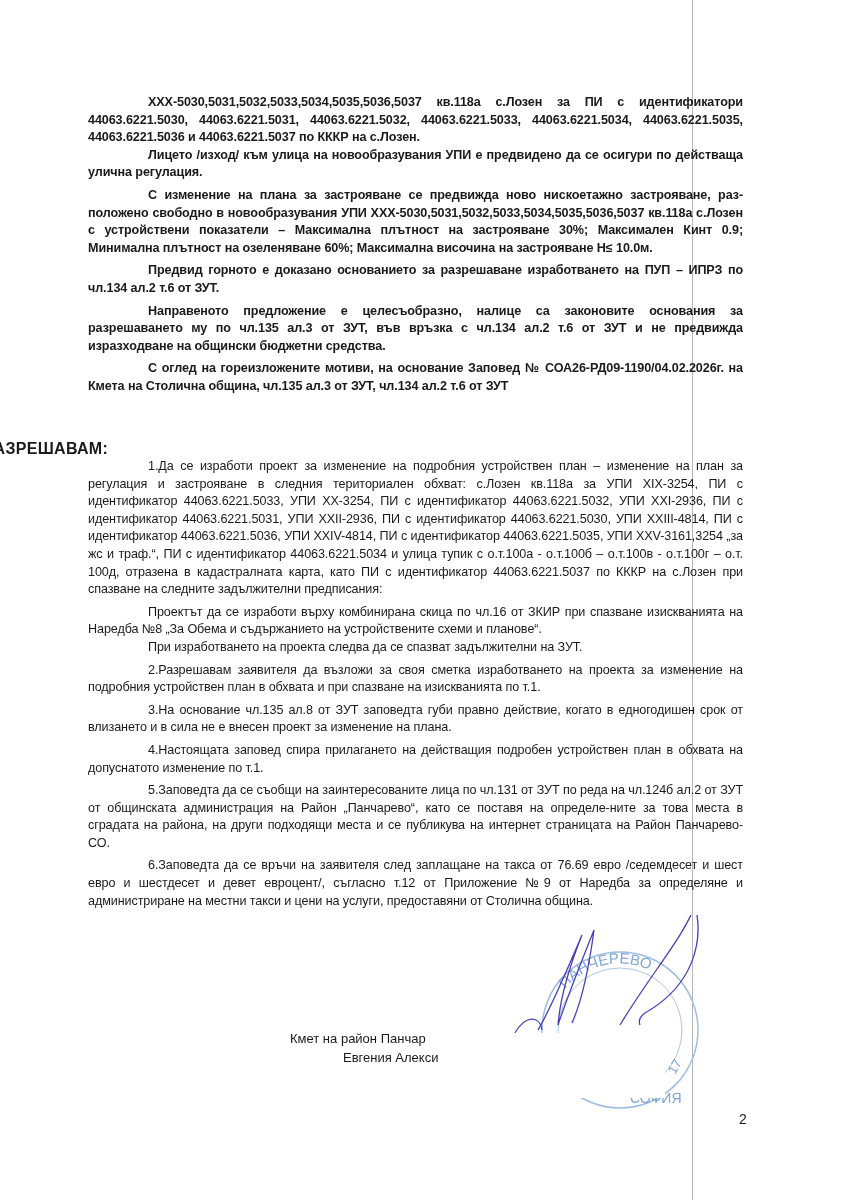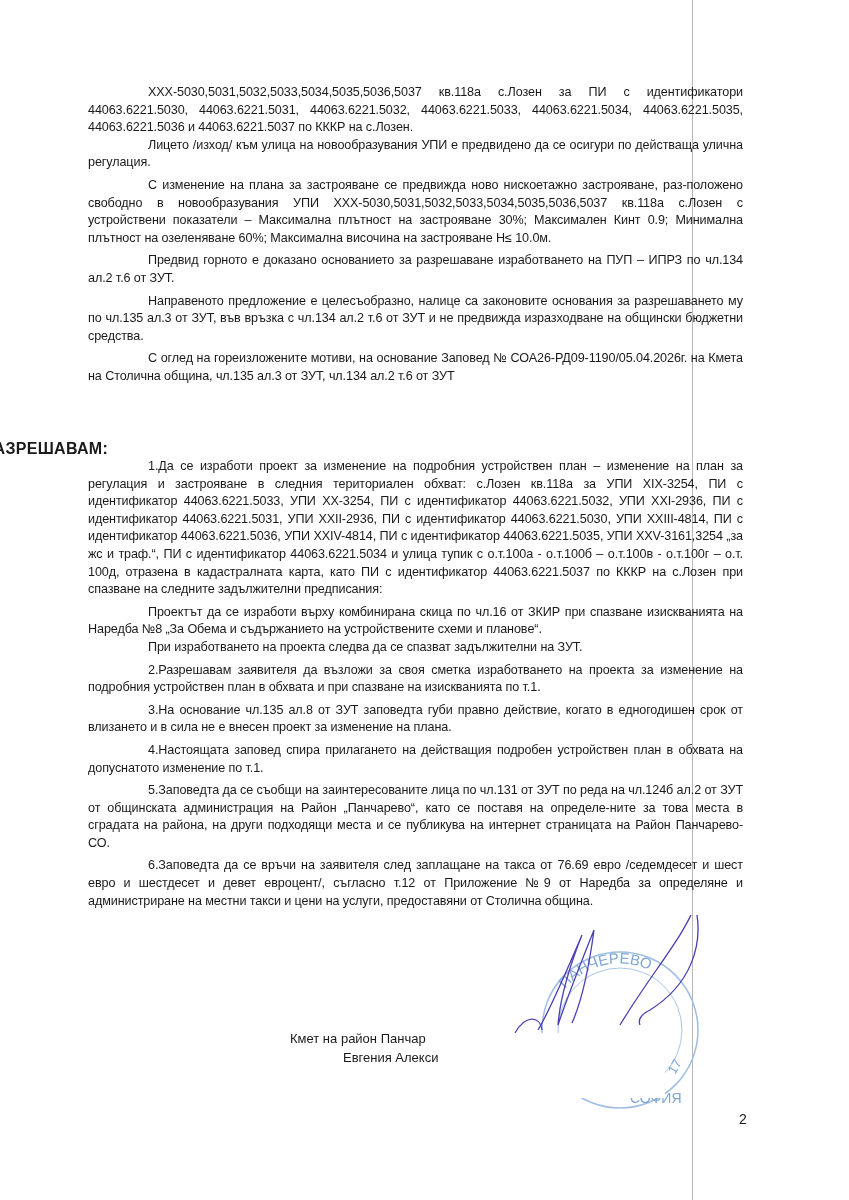--- a/index.html
+++ b/index.html
@@ -14,9 +14,10 @@
     background: #b9b6ba;
   }
   .body-text {
-    position: absolute; left: 88px; top: 84px; width: 655px;
+    position: absolute; left: 88px; top: 94px; width: 655px;
     font-size: 12.6px; line-height: 17.6px; text-align: justify;
     letter-spacing: -0.1px;
+    font-weight: bold;
   }
   .body-text p { margin: 0; }
   .indent { text-indent: 60px; }

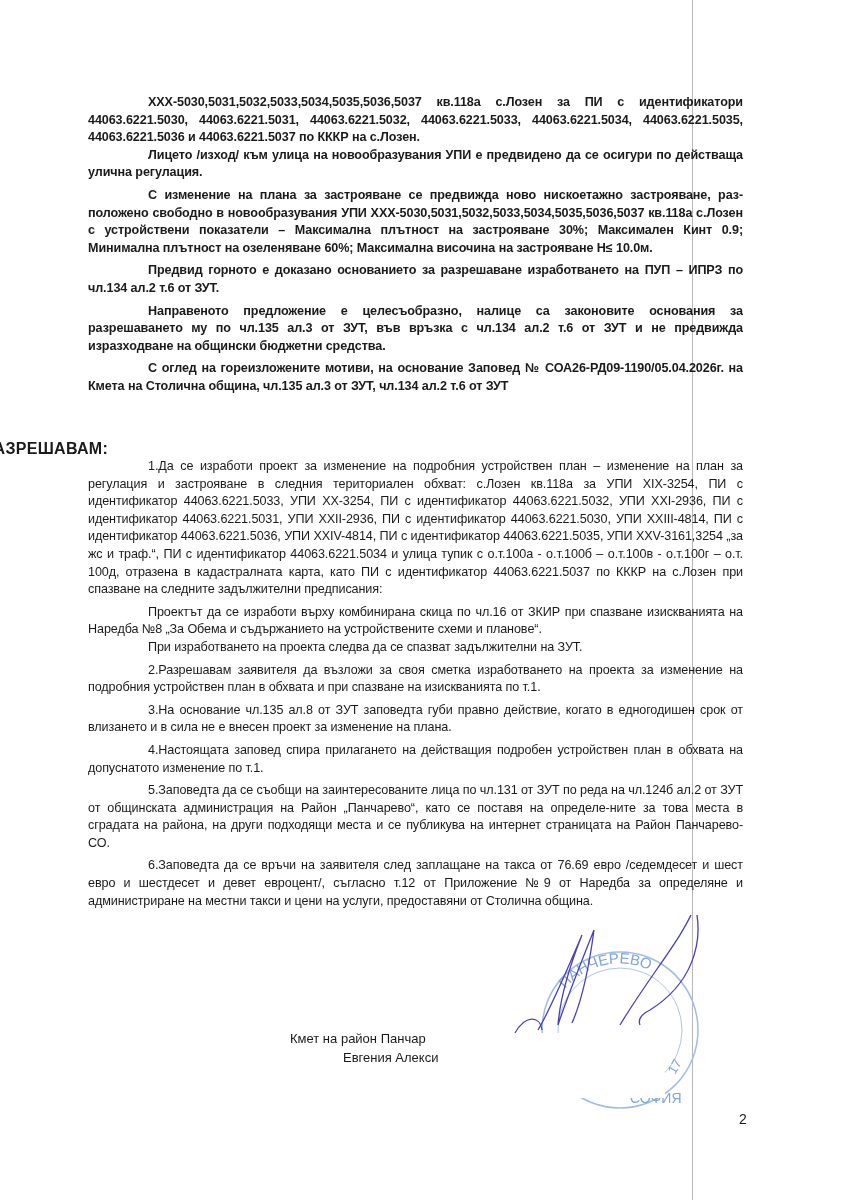--- a/index.html
+++ b/index.html
@@ -54,7 +54,7 @@
     <p class="indent gap">С изменение на плана за застрояване се предвижда ново нискоетажно застрояване, раз-положено свободно в новообразувания УПИ ХХХ-5030,5031,5032,5033,5034,5035,5036,5037 кв.118а с.Лозен с устройствени показатели – Максимална плътност на застрояване 30%; Максимален Кинт 0.9; Минимална плътност на озеленяване 60%; Максимална височина на застрояване H≤ 10.0м.</p>
     <p class="indent gap">Предвид горното е доказано основанието за разрешаване изработването на ПУП – ИПРЗ по чл.134 ал.2 т.6 от ЗУТ.</p>
     <p class="indent gap">Направеното предложение е целесъобразно, налице са законовите основания за разрешаването му по чл.135 ал.3 от ЗУТ, във връзка с чл.134 ал.2 т.6 от ЗУТ и не предвижда изразходване на общински бюджетни средства.</p>
-    <p class="indent gap">С оглед на гореизложените мотиви, на основание Заповед № СОА26-РД09-1190/05.04.2026г. на Кмета на Столична община, чл.135 ал.3 от ЗУТ, чл.134 ал.2 т.6 от ЗУТ</p>
+    <p class="indent gap">С оглед на гореизложените мотиви, на основание Заповед № СОА26-РД09-1190/04.02.2026г. на Кмета на Столична община, чл.135 ал.3 от ЗУТ, чл.134 ал.2 т.6 от ЗУТ</p>
   </div>
 
   <div class="heading">

